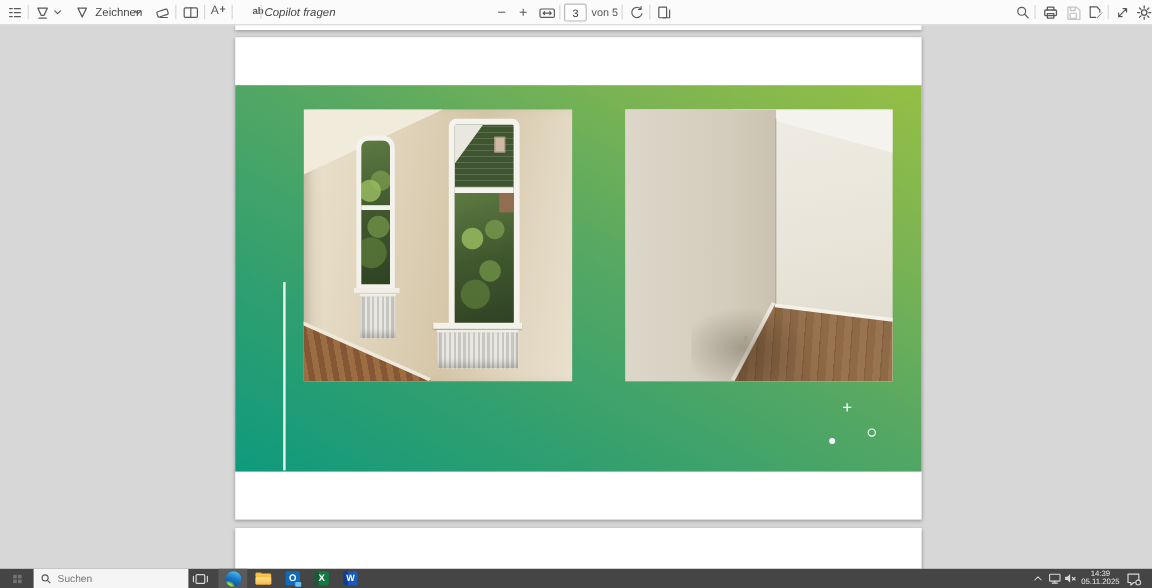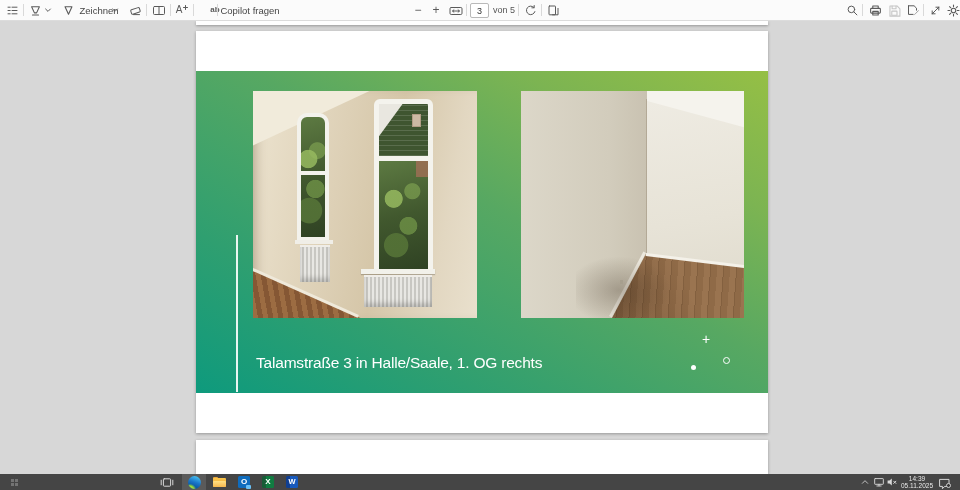--- a/index.html
+++ b/index.html
@@ -118,7 +118,7 @@
       <span class="glyph" style="font-size:8px;font-weight:bold;">ab</span>
     </div>
     <div class="tdiv" style="left:217px;"></div>
-    <div class="tbtn" style="left:224px;width:52px;">
+    <div class="tbtn" style="left:224px;width:52px;font-style:italic;">
       <span class="tlabel">Copilot fragen</span>
     </div>
 

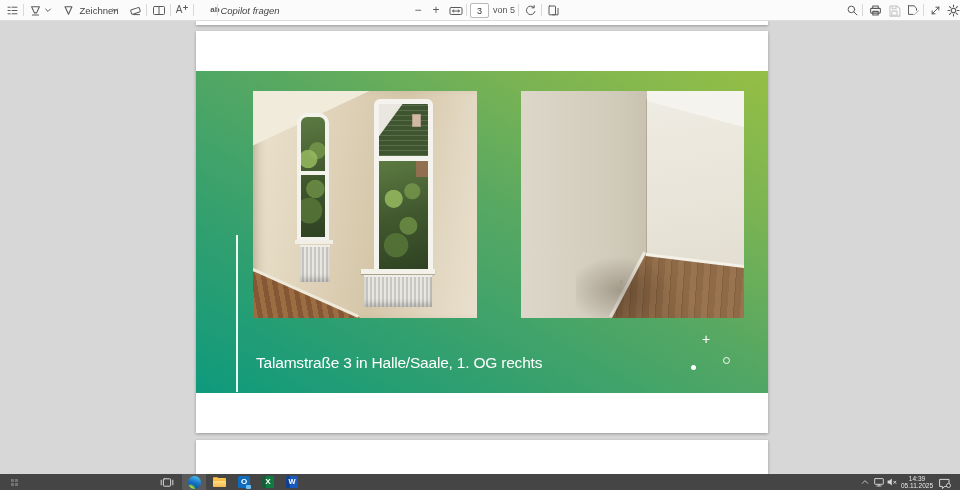--- a/index.html
+++ b/index.html
@@ -241,7 +241,6 @@
       </div>
 
       <div class="accent-line"></div>
-      <div class="slide-title">Talamstraße 3 in Halle/Saale, 1. OG rechts</div>
       <div class="deco-plus">+</div>
       <div class="deco-circle"></div>
       <div class="deco-dot"></div>

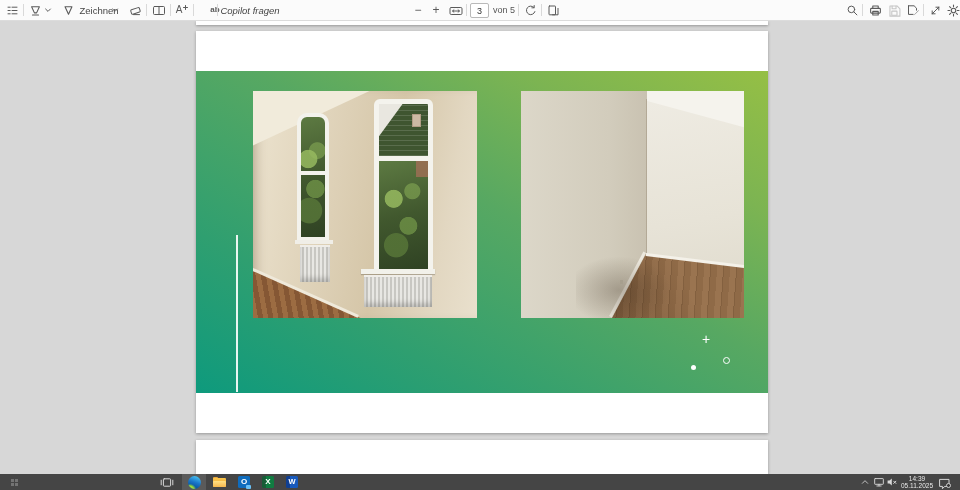--- a/index.html
+++ b/index.html
@@ -258,6 +258,13 @@
           <span></span>
         </span>
     </div>
+    <div class="searchbox">
+      <svg width="9" height="9" viewBox="0 0 10 10" style="margin:0 5px 0 6px;stroke:#555;fill:none;stroke-width:1;">
+          <circle cx="4" cy="4" r="2.8"></circle>
+          <path d="M6.2 6.2l2.6 2.6"></path>
+        </svg>
+      <input placeholder="Suchen" style="">
+    </div>
     <div class="tile" style="left:155px;">
       <svg class="tray" width="14" height="13" viewBox="0 0 14 13">
           <rect x="3.4" y="2.8" width="7.2" height="7.4" rx="0.8"></rect>

